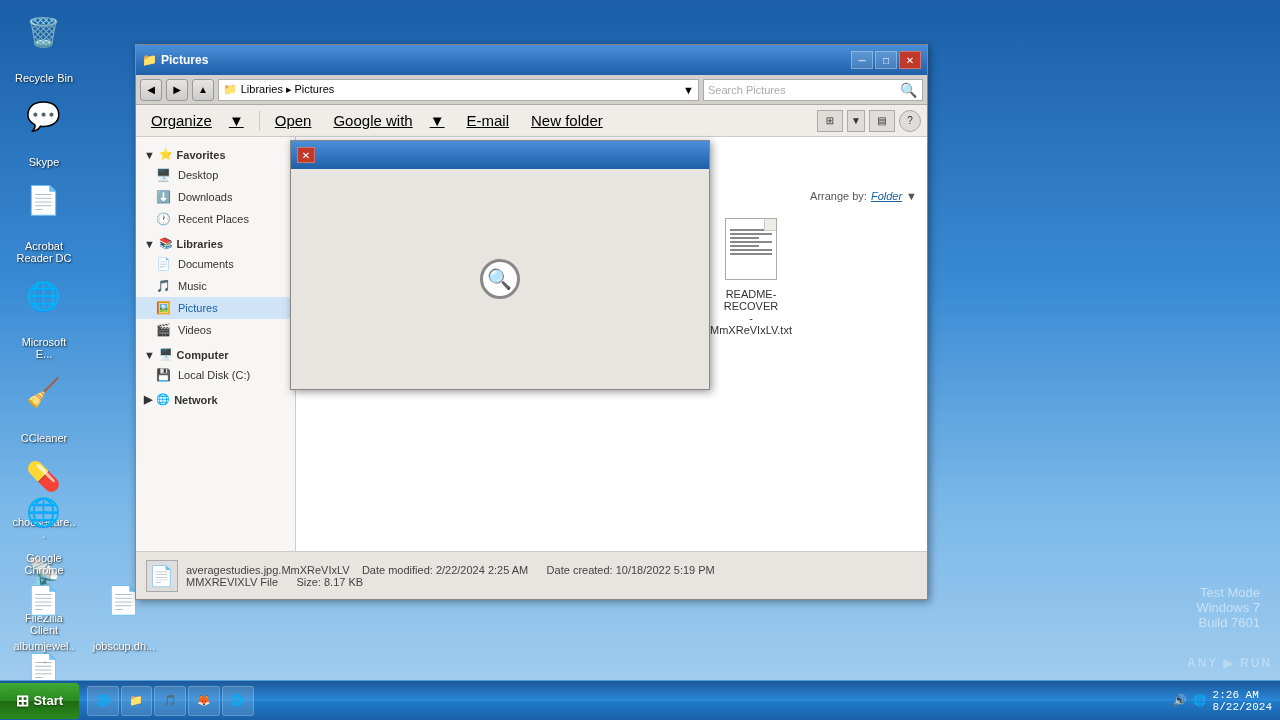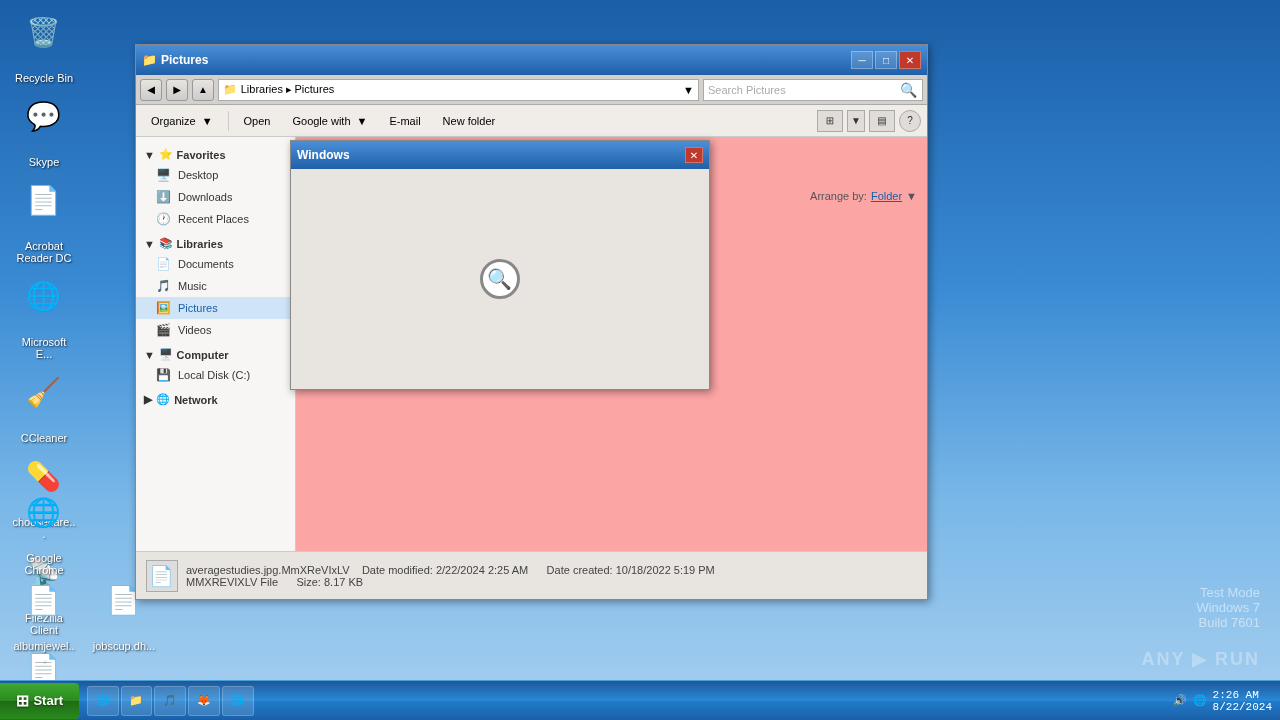--- a/index.html
+++ b/index.html
@@ -230,10 +230,11 @@
       border: 1px solid transparent;
       border-radius: 3px;
       cursor: pointer;
-      font-size: 11px;
-      display: flex;
-      align-items: center;
-      gap: 6px;
+      font-size: 15px;
+      display: flex;
+      align-items: center;
+      gap: 17px;
+      text-decoration: underline;
     }
     .toolbar-separator {
       width: 1px;

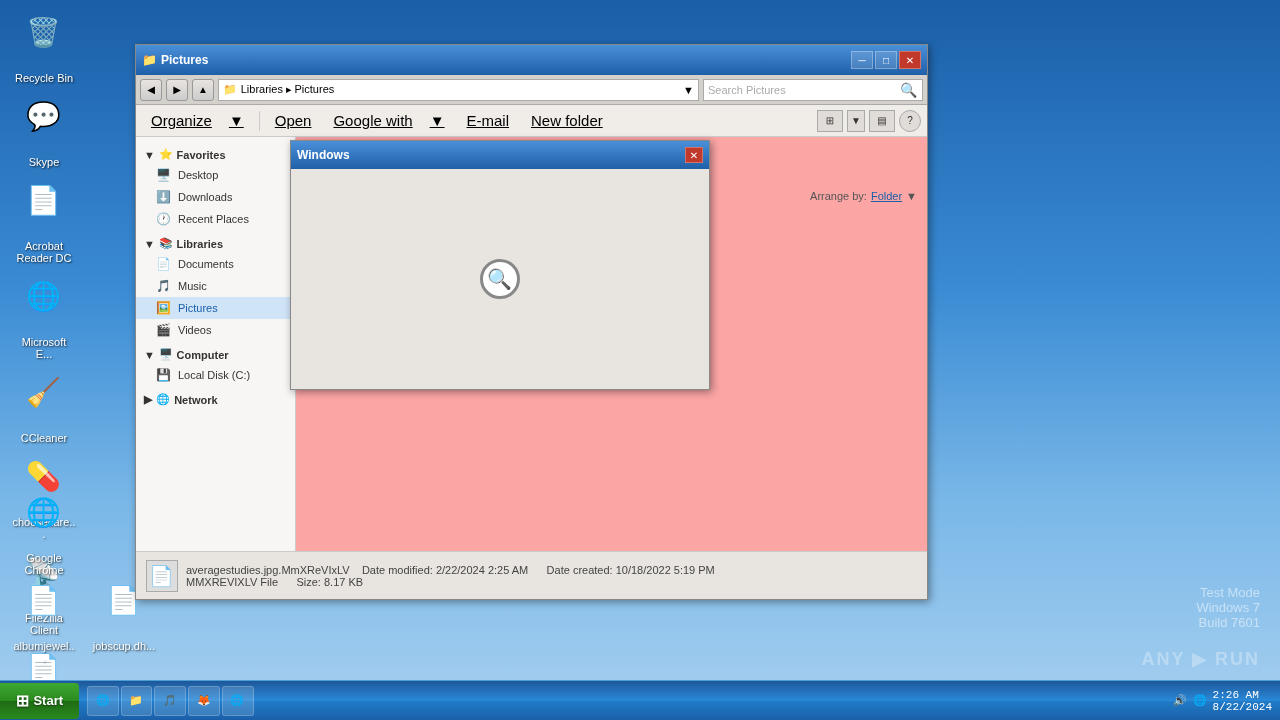--- a/index.html
+++ b/index.html
@@ -770,7 +770,6 @@
 
 <div class="dialog-overlay">
   <div class="dialog-titlebar">
-    <span class="dialog-title-text">Windows</span>
     <button class="dialog-close-btn">✕</button>
   </div>
   <div class="dialog-content">

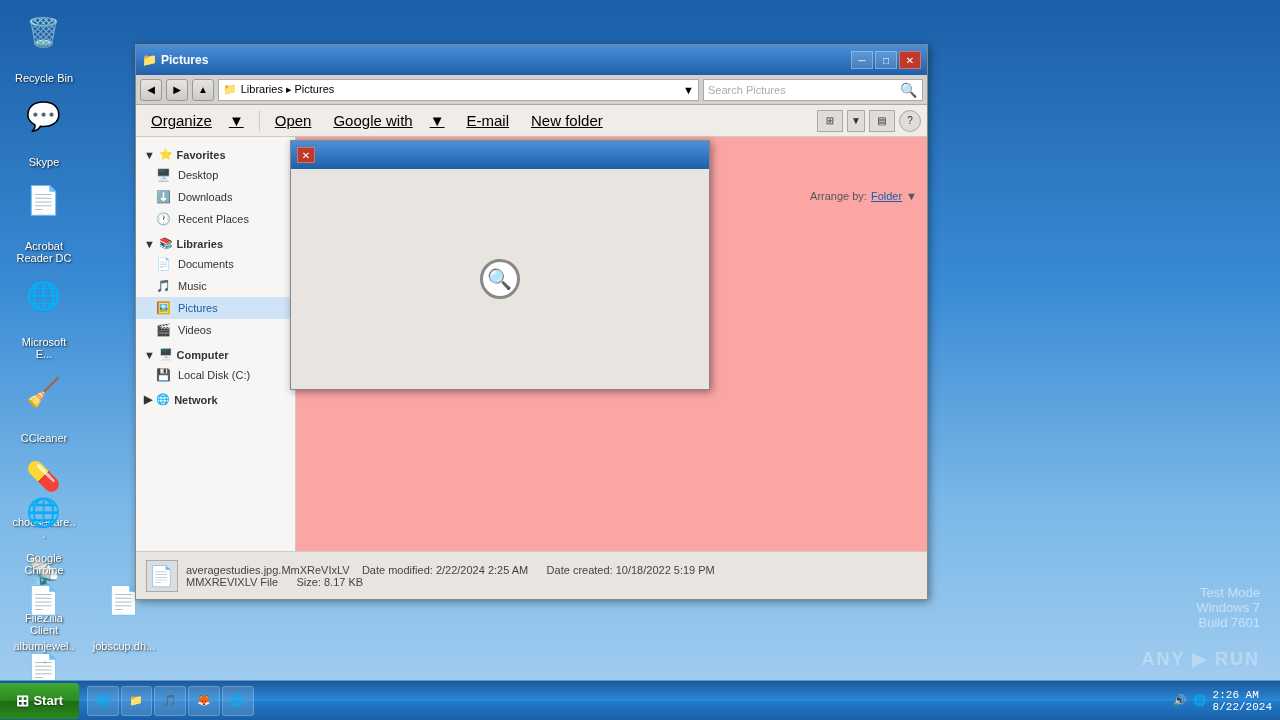--- a/index.html
+++ b/index.html
@@ -303,7 +303,7 @@
     
     .file-area {
       flex: 1;
-      background: #fca5a5;
+      background: #ffffff;
       padding: 10px;
       overflow-y: auto;
     }

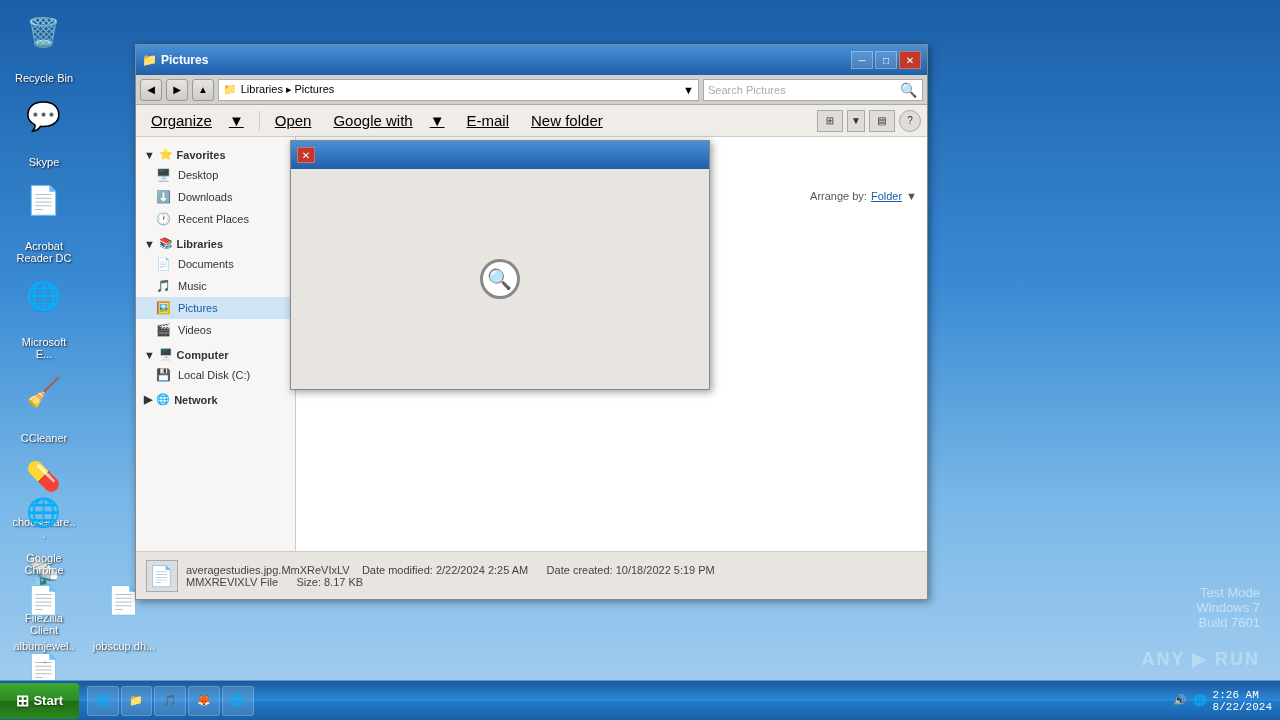--- a/index.html
+++ b/index.html
@@ -333,6 +333,7 @@
       color: #1a5fa8;
       cursor: pointer;
       text-decoration: underline;
+      font-style: italic;
     }
 
     

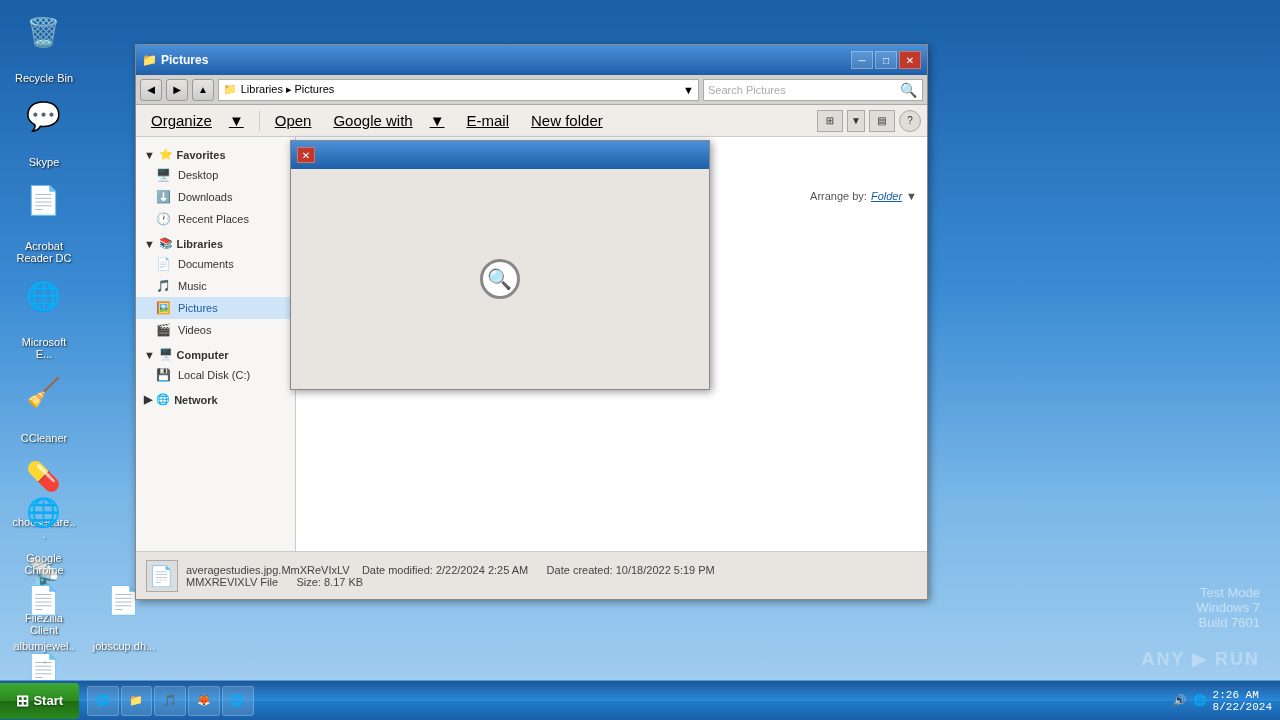--- a/index.html
+++ b/index.html
@@ -746,6 +746,24 @@
           <div class="file-label">.jpg.MmX<br>VIxLV</div>
         </div>
 
+        <div class="file-item">
+          <div class="file-icon-large">
+            <div style="width:52px;height:62px;background:white;border:1px solid #aaa;position:relative;padding:6px 4px;">
+              <div style="position:absolute;top:0;right:0;width:0;height:0;border-left:12px solid transparent;border-bottom:12px solid #ccc;"></div>
+              <div style="position:absolute;top:0;right:0;width:12px;height:12px;background:#f0ece8;border-bottom:1px solid #ccc;border-left:1px solid #ccc;"></div>
+              <div class="txt-lines">
+                <div class="txt-line"></div>
+                <div class="txt-line"></div>
+                <div class="txt-line short"></div>
+                <div class="txt-line"></div>
+                <div class="txt-line short"></div>
+                <div class="txt-line"></div>
+                <div class="txt-line"></div>
+              </div>
+            </div>
+          </div>
+          <div class="file-label">README-RECOVER<br>-MmXReVIxLV.txt</div>
+        </div>
       </div>
     </div>
   </div>

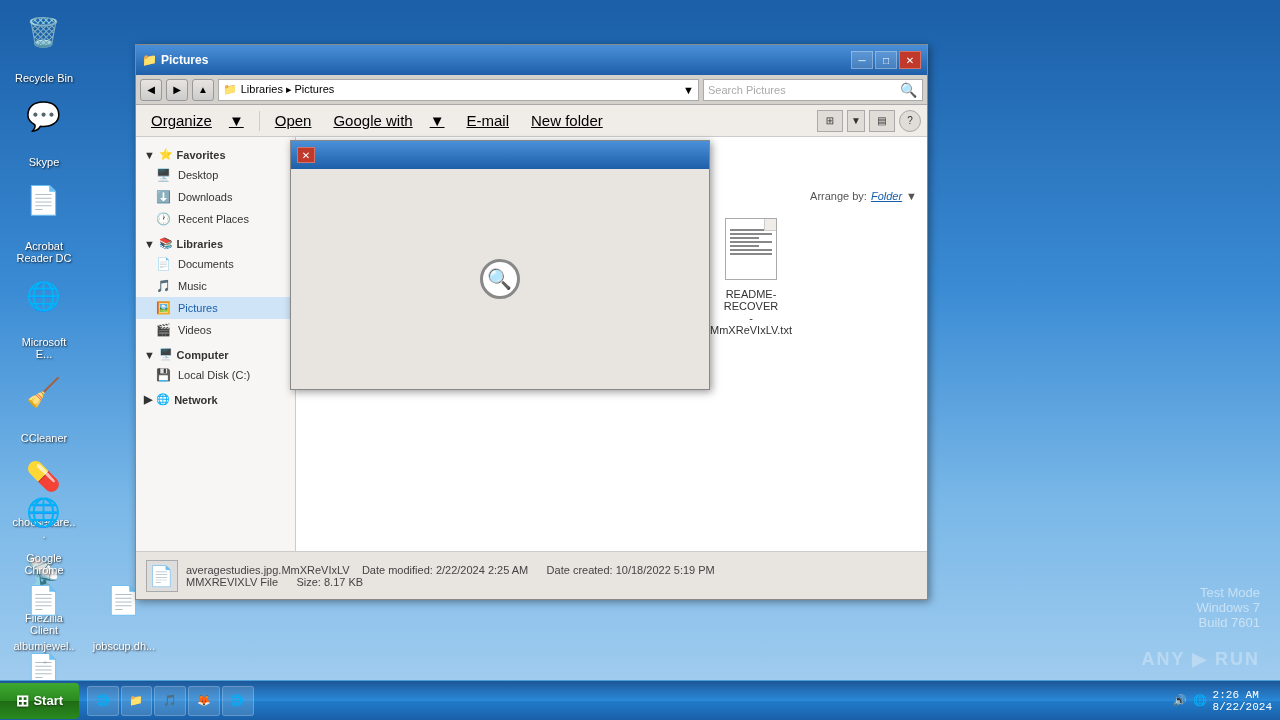--- a/index.html
+++ b/index.html
@@ -454,9 +454,9 @@
     .watermark {
       position: absolute;
       bottom: 50px;
-      right: 20px;
+      right: 8px;
       color: rgba(255,255,255,0.3);
-      font-size: 18px;
+      font-size: 12px;
       font-weight: bold;
       text-align: right;
       letter-spacing: 2px;

